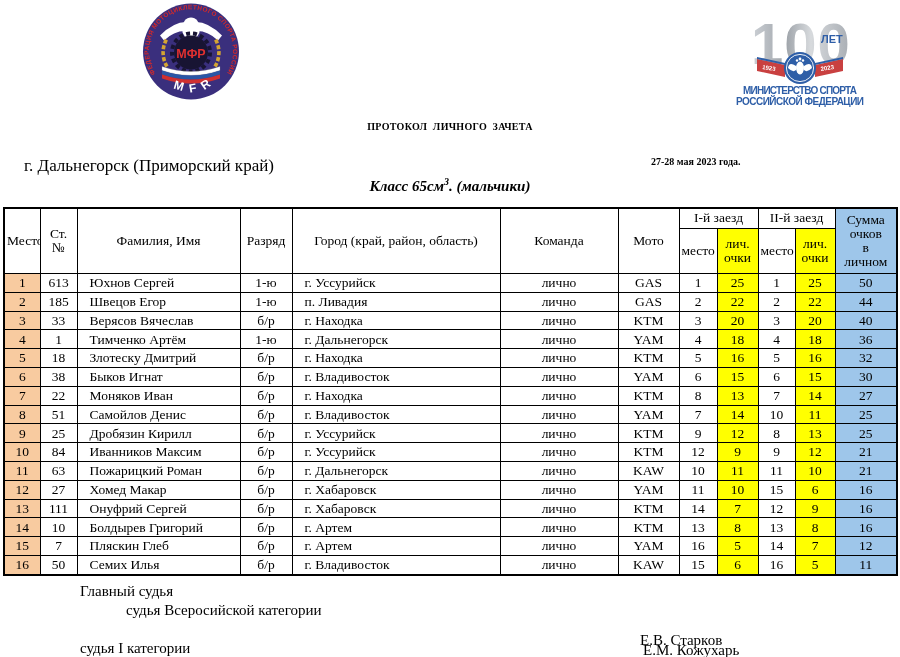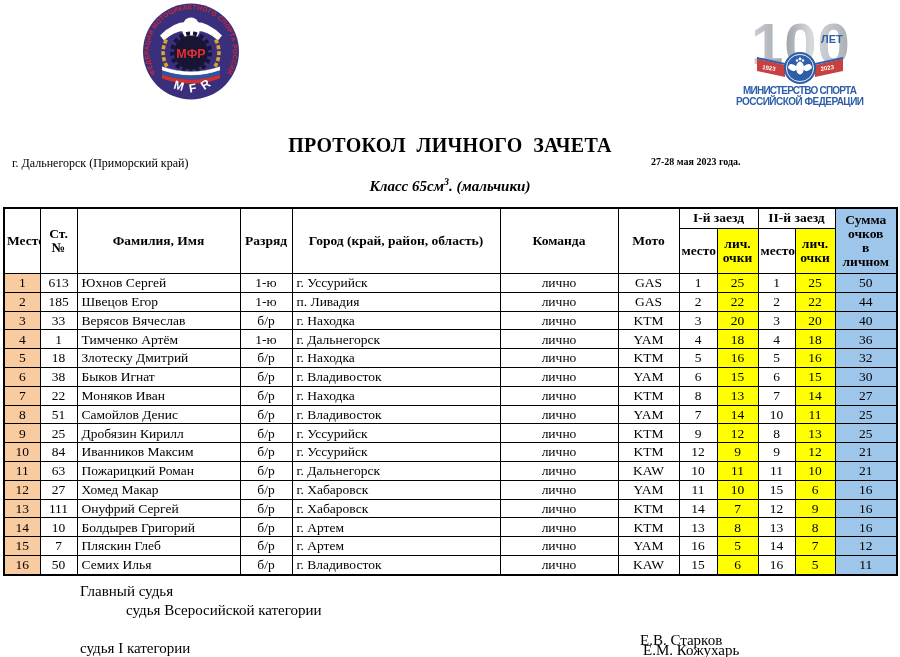--- a/index.html
+++ b/index.html
@@ -15,7 +15,7 @@
   
   .t-line { position:absolute; left:0; width:900px; text-align:center; white-space:pre-wrap; }
   .title1 { top:111px; font-size:15px; font-weight:bold; }
-  .title2 { top:134px; font-size:20px; font-weight:bold; letter-spacing:.3px; }
+  .title2 { top:121px; font-size:10px; font-weight:bold; letter-spacing:.3px; }
   .loc    { position:absolute; left:12px;  top:156px; font-size:12px; }
   .date   { position:absolute; left:651px; top:156px; font-size:10px;font-weight:bold; }
   .classline { top:176px; font-size:15px; font-weight:bold; font-style:italic; }

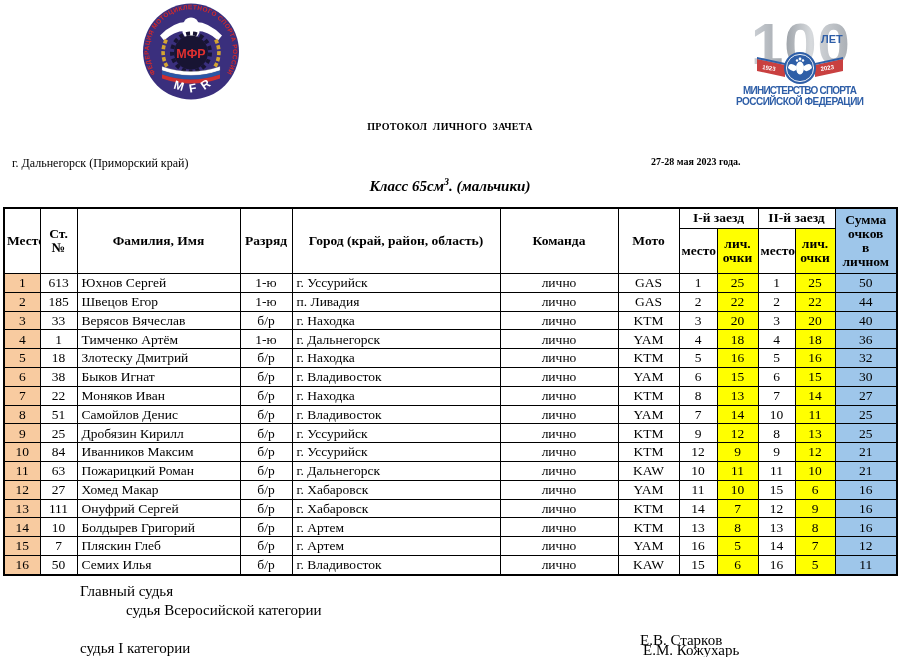--- a/index.html
+++ b/index.html
@@ -16,7 +16,7 @@
   .t-line { position:absolute; left:0; width:900px; text-align:center; white-space:pre-wrap; }
   .title1 { top:111px; font-size:15px; font-weight:bold; }
   .title2 { top:121px; font-size:10px; font-weight:bold; letter-spacing:.3px; }
-  .loc    { position:absolute; left:12px;  top:156px; font-size:12px; }
+  .loc    { position:absolute; left:24px;  top:156px; font-size:17px; }
   .date   { position:absolute; left:651px; top:156px; font-size:10px;font-weight:bold; }
   .classline { top:176px; font-size:15px; font-weight:bold; font-style:italic; }
   .classline sup { font-size:10px; }

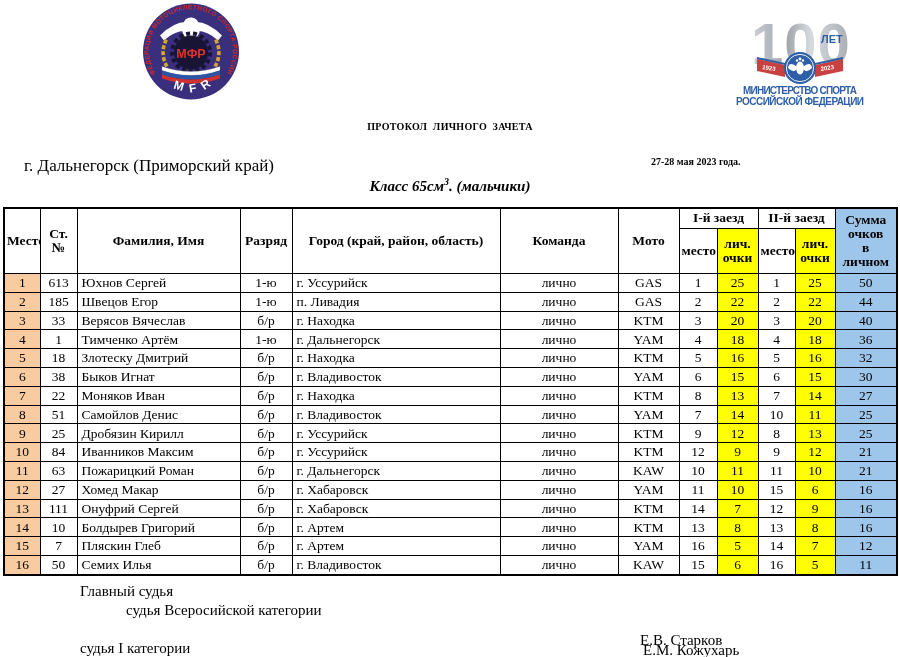--- a/index.html
+++ b/index.html
@@ -26,7 +26,7 @@
           font-size:13.5px; border:2px solid #000; }
   th, td { border:1px solid #000; border-bottom-width:1.5px; padding:0 2px;
            text-align:center; vertical-align:middle; overflow:hidden; }
-  thead th { font-weight:bold; white-space:pre-line; line-height:1.05;margin-top:36px; }
+  thead th { font-weight:normal; white-space:pre-line; line-height:1.05;margin-top:36px; }
   tr.h1 th { height:19px; }
   tr.h2 th { height:44px; }
   tbody td { height:17.8px; line-height:1; }

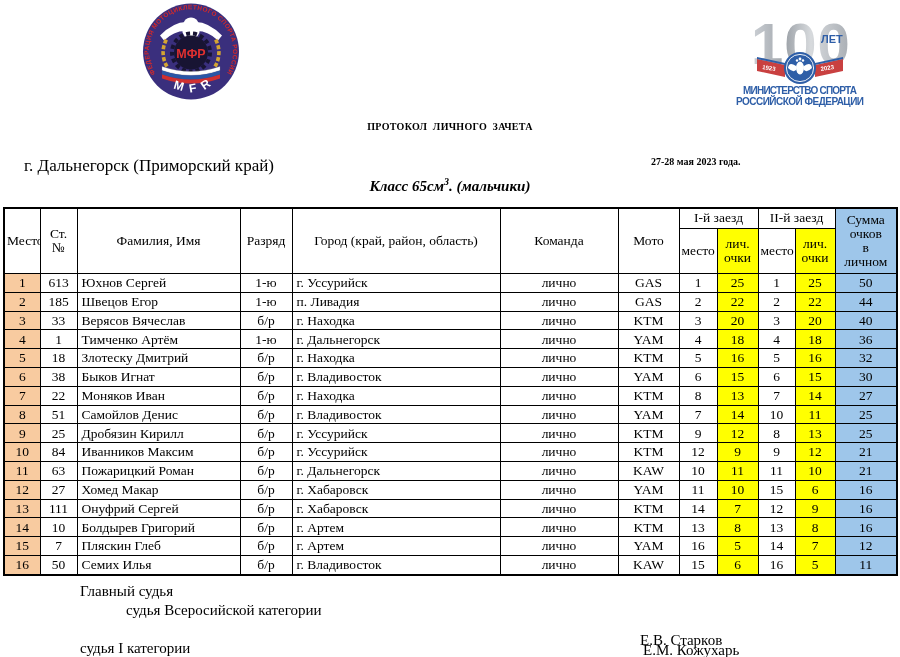--- a/index.html
+++ b/index.html
@@ -30,7 +30,7 @@
   tr.h1 th { height:19px; }
   tr.h2 th { height:44px; }
   tbody td { height:17.8px; line-height:1; }
-  td.left { text-align:left; padding-left:4px; }
+  td.left { text-align:left; padding-left:12px; }
   .bg-place { background:var(--place-bg); }
   .bg-pts   { background:var(--pts-bg); }
   .bg-total { background:var(--total-bg); }

